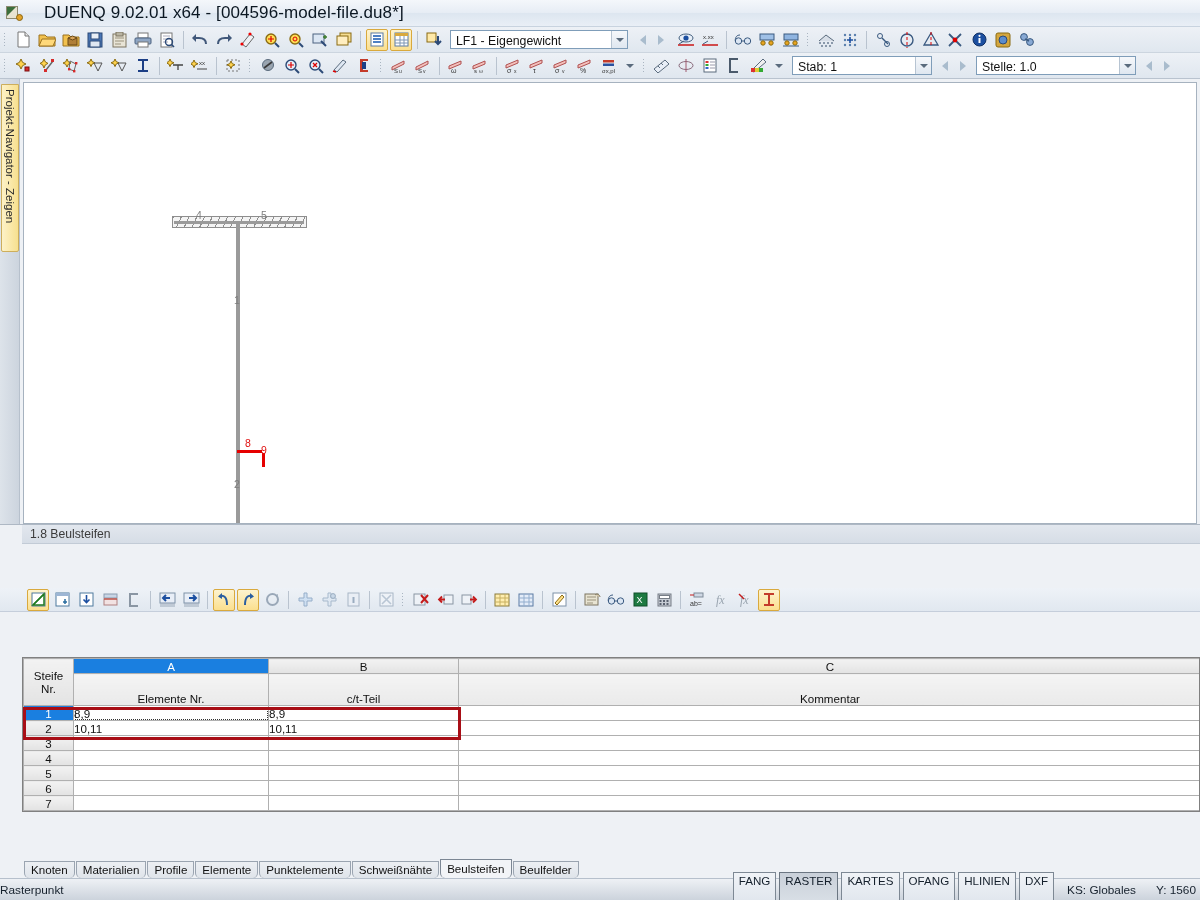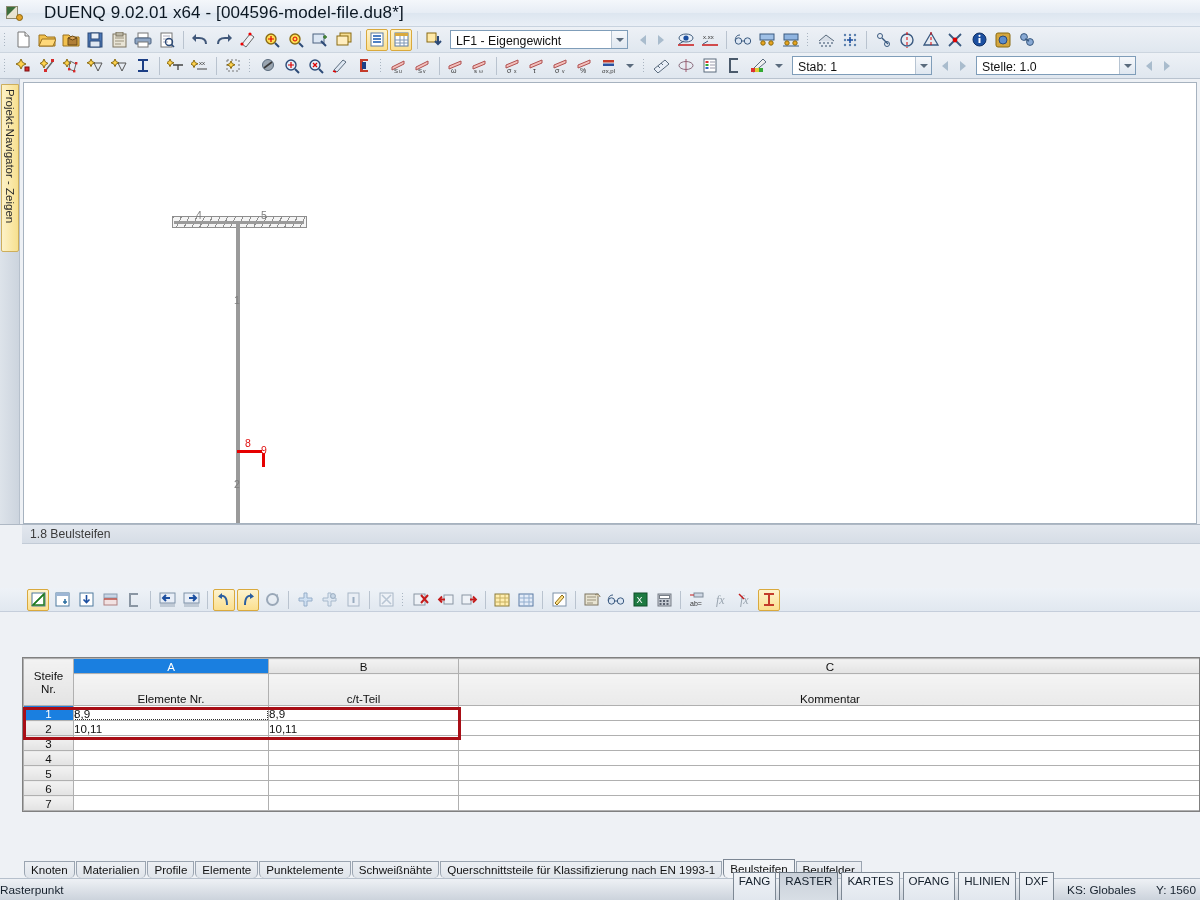--- a/index.html
+++ b/index.html
@@ -997,7 +997,6 @@
       <div class="tab">Elemente</div>
       <div class="tab">Punktelemente</div>
       <div class="tab">Schweißnähte</div>
-      <div class="tab">Querschnittsteile für Klassifizierung nach EN 1993-1</div>
       <div class="tab active">Beulsteifen</div>
       <div class="tab">Beulfelder</div>
     </div>

